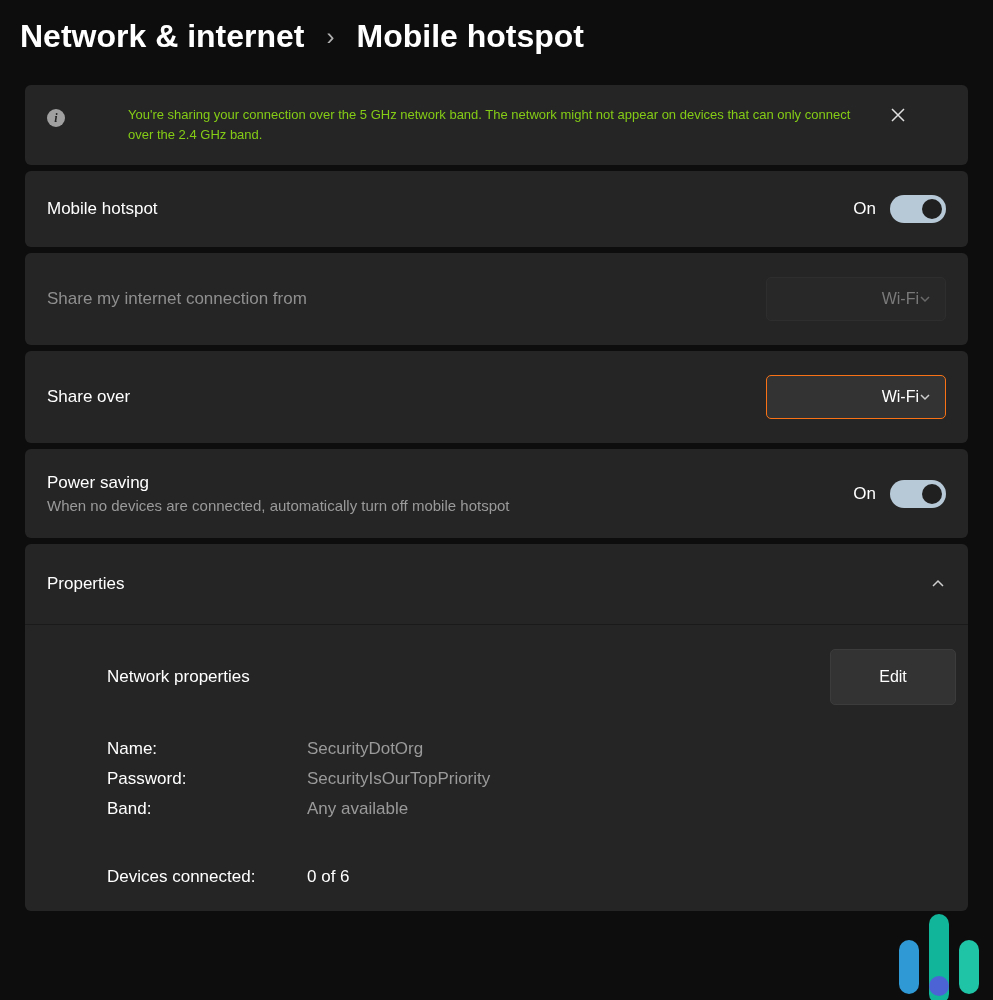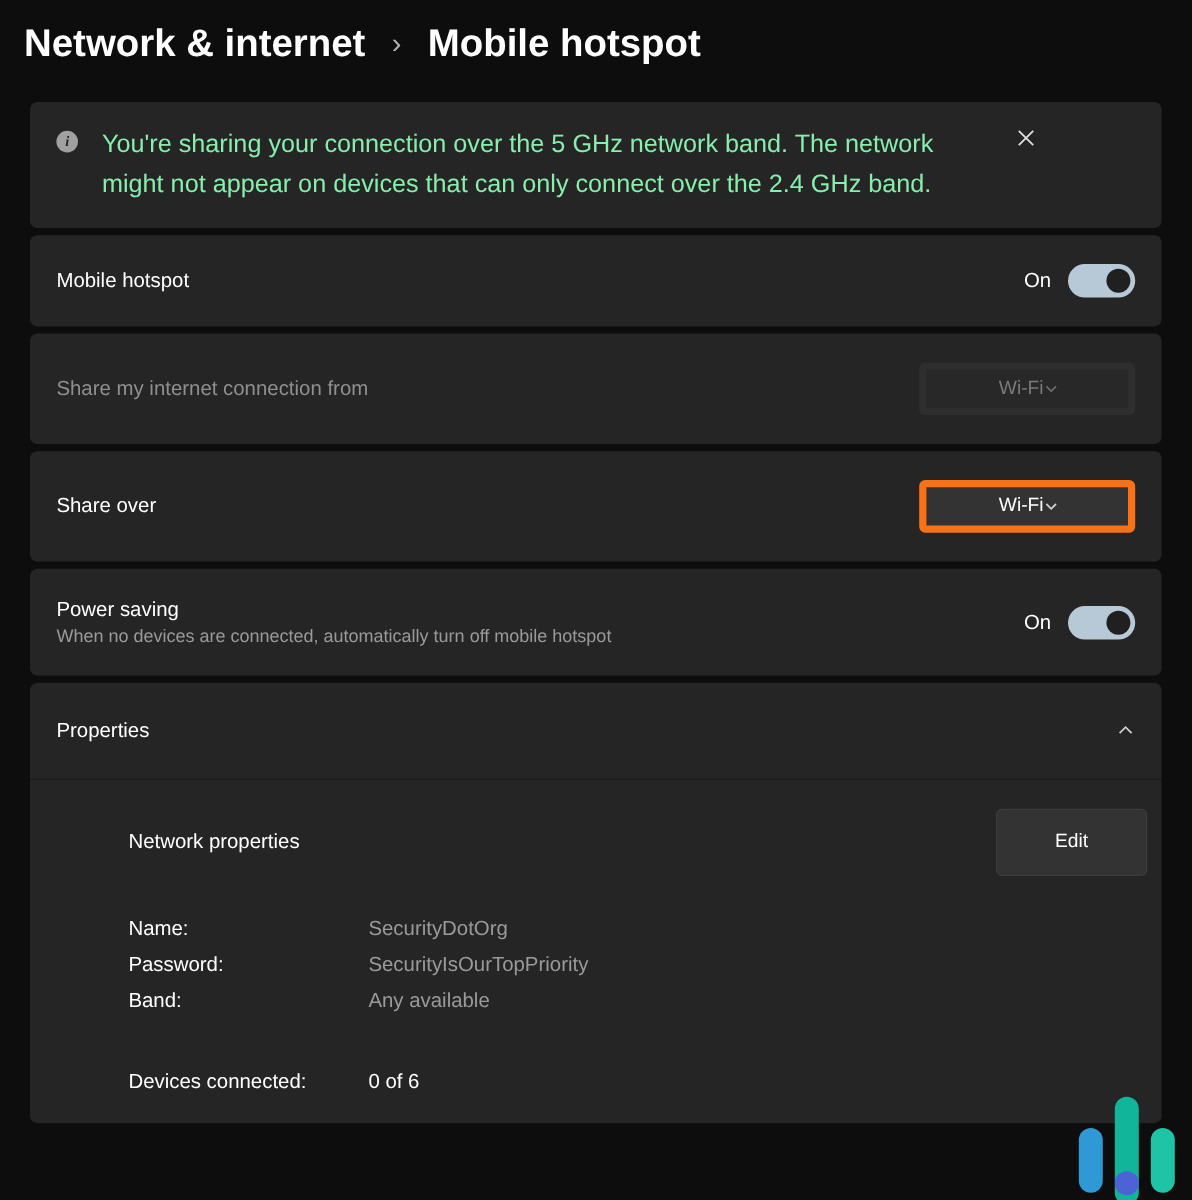--- a/index.html
+++ b/index.html
@@ -62,11 +62,12 @@
     color: #252525;
   }
   .info-text {
-    font-size: 21px;
-    color: #86efac;
+    font-size: 13px;
+    color: #84cc16;
     line-height: 1.55;
     flex: 1;
     max-width: 740px;
+    margin-left: 43px;
   }
   .close-btn {
     width: 20px;

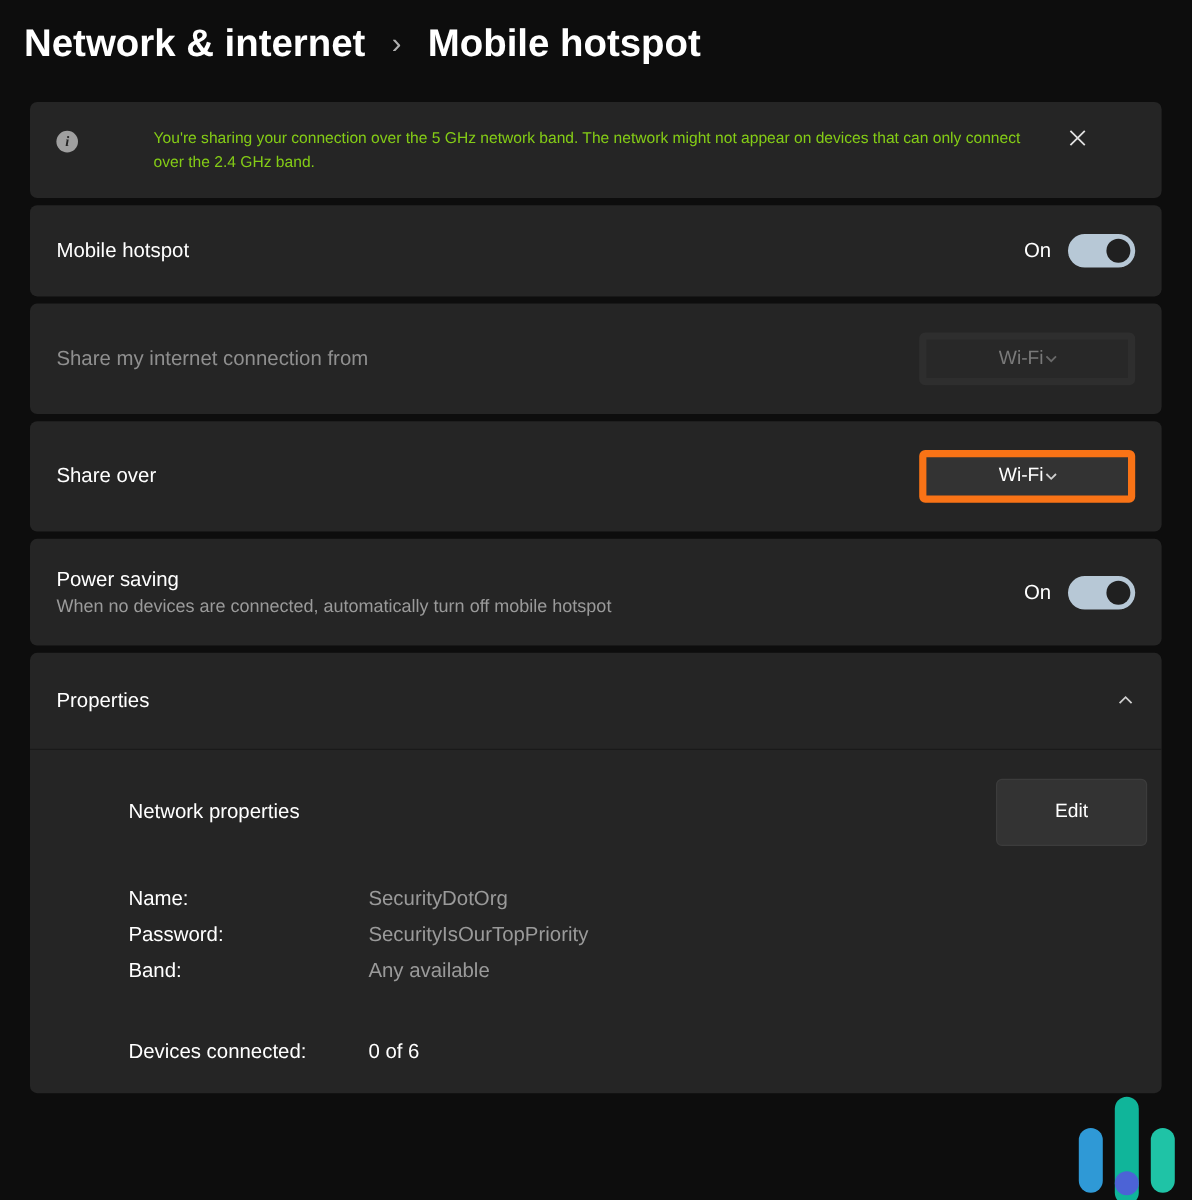--- a/index.html
+++ b/index.html
@@ -115,11 +115,11 @@
     width: 180px;
     height: 44px;
     background: #333333;
-    border: 6px solid #f97316;
+    border: 1px solid #f97316;
     border-radius: 5px;
     display: flex;
     align-items: center;
-    justify-content: center;
+    justify-content: flex-end;
     padding: 0 14px 0 16px;
     cursor: pointer;
   }

